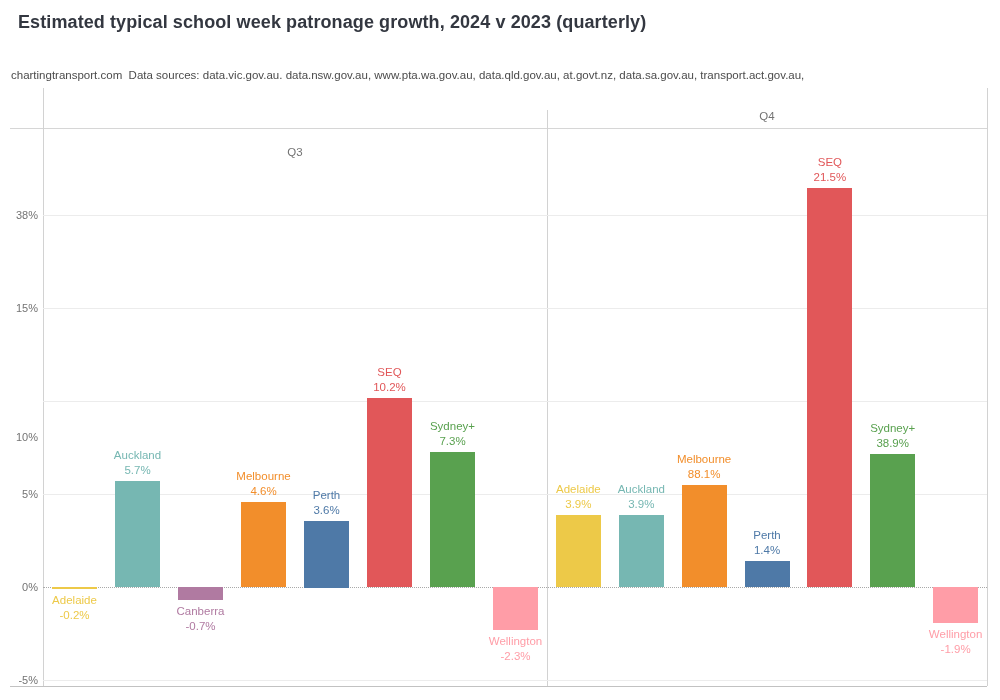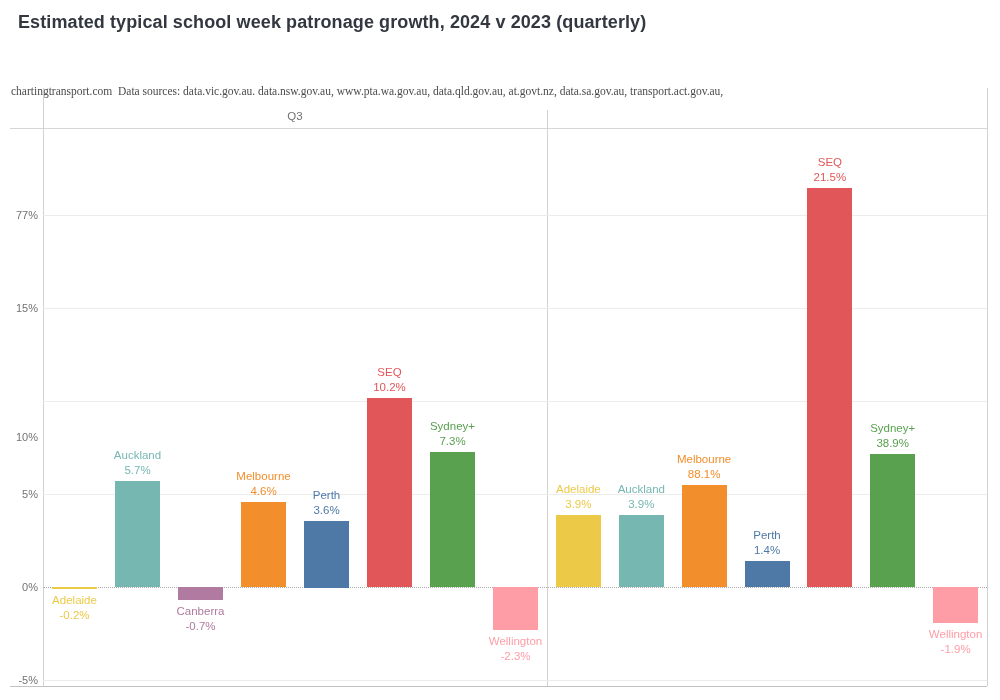--- a/index.html
+++ b/index.html
@@ -8,8 +8,8 @@
 
   .title{position:absolute;left:18px;top:12px;margin:0;font-size:18px;font-weight:700;
          color:#333740;letter-spacing:0.1px;}
-  .subtitle{position:absolute;left:11px;top:46px;font-size:11.5px;line-height:18px;
-            color:#4b4b4b;white-space:pre;font-family:Liberation Serif, serif;}
+  .subtitle{position:absolute;left:11px;top:30px;font-size:11.5px;line-height:18px;
+            color:#4b4b4b;white-space:pre;}
 
   .year-label{position:absolute;left:43px;top:92px;width:944px;text-align:center;
               font-size:11.5px;color:#737373;}

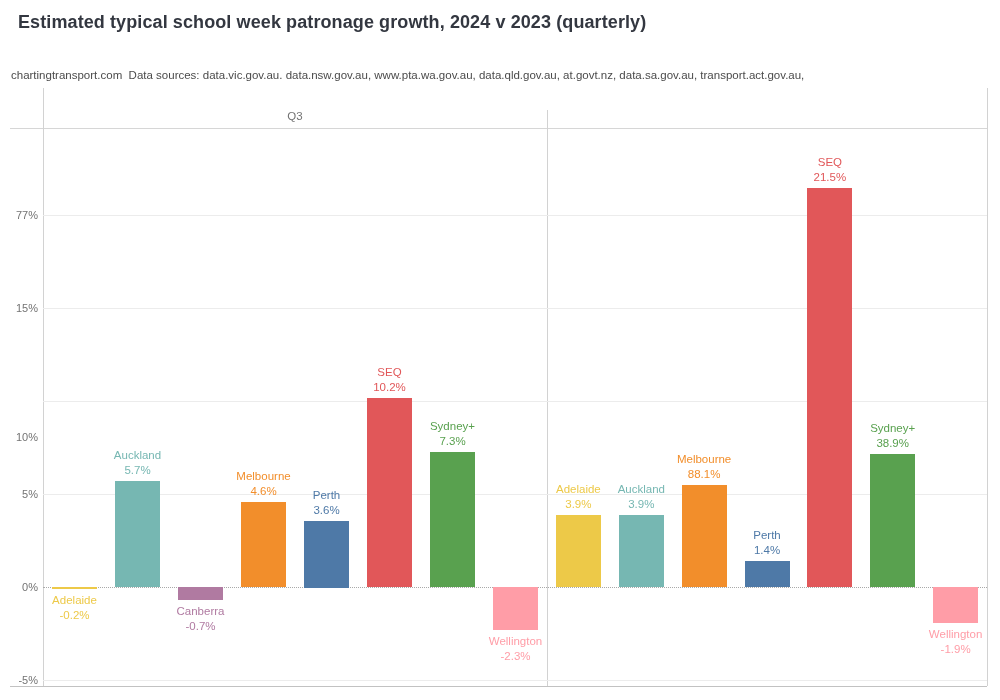--- a/index.html
+++ b/index.html
@@ -44,6 +44,7 @@
   </div>
 
   <div class="panel-label q3">Q3</div>
+  <div class="panel-label q4">Q4</div>
 
   <div class="hline top"></div>
   <div class="hline bottom"></div>

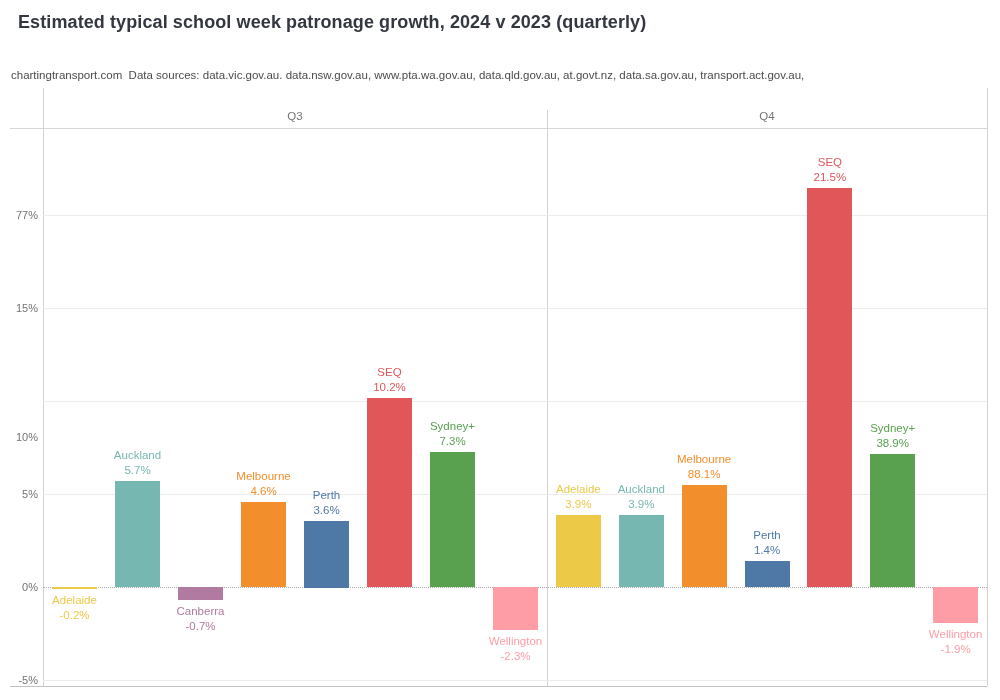--- a/index.html
+++ b/index.html
@@ -14,7 +14,7 @@
   .year-label{position:absolute;left:43px;top:92px;width:944px;text-align:center;
               font-size:11.5px;color:#737373;}
   .panel-label{position:absolute;top:110px;text-align:center;font-size:11.5px;color:#737373;}
-  .panel-label.q3{left:43px;width:504px;}
+  .panel-label.q3{left:43px;width:504px;margin-top:36px;}
   .panel-label.q4{left:547px;width:440px;}
 
   .vline{position:absolute;width:0;border-left:1px solid #d2d2d2;}

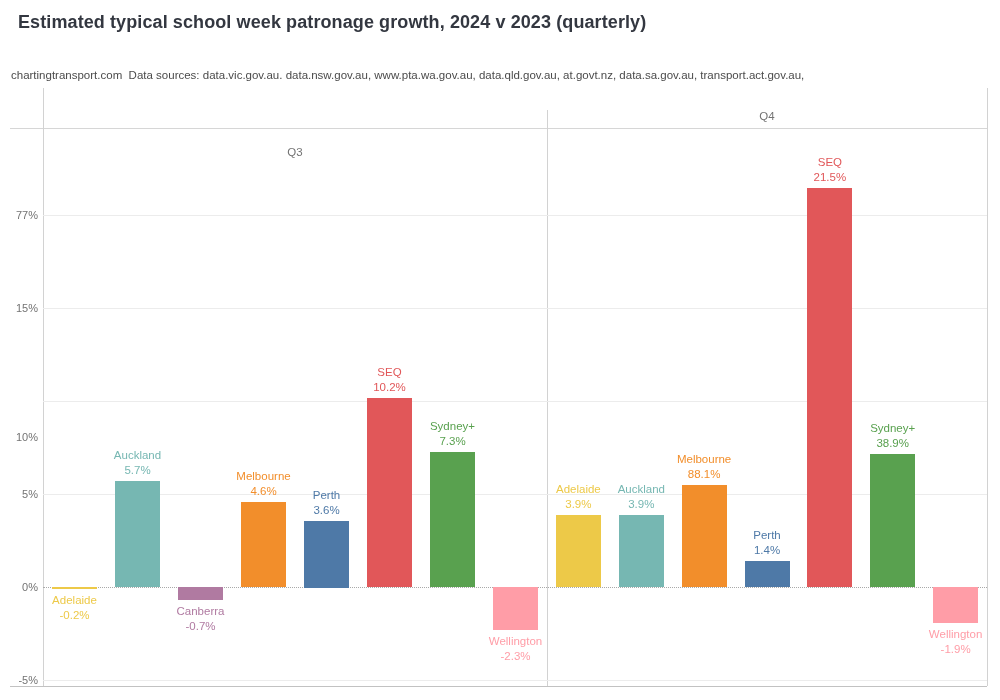--- a/index.html
+++ b/index.html
@@ -64,7 +64,7 @@
       <div class="gridline" style="top: 308.4px;"></div>
       <div class="ytick" style="top: 300.4px;">15%</div>
       <div class="gridline" style="top: 215.4px;"></div>
-      <div class="ytick" style="top: 207.4px;">77%</div>
+      <div class="ytick" style="top: 207.4px;">38%</div>
       <div class="bar" style="left: 52px; top: 587.4px; width: 45px; height: 2px; background: rgb(237, 201, 72);"></div>
       <div class="bar-label" style="left: 24.5px; top: 593.4px; color: rgb(237, 201, 72);">
         <div>Adelaide</div>

